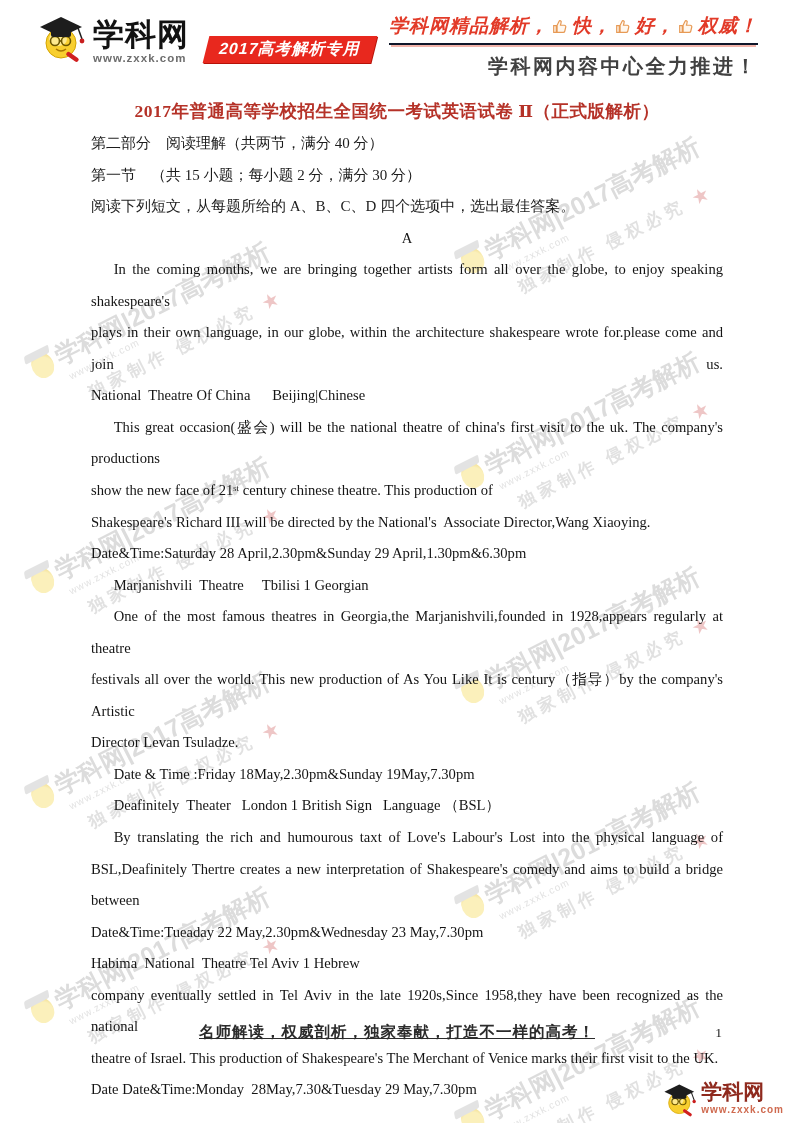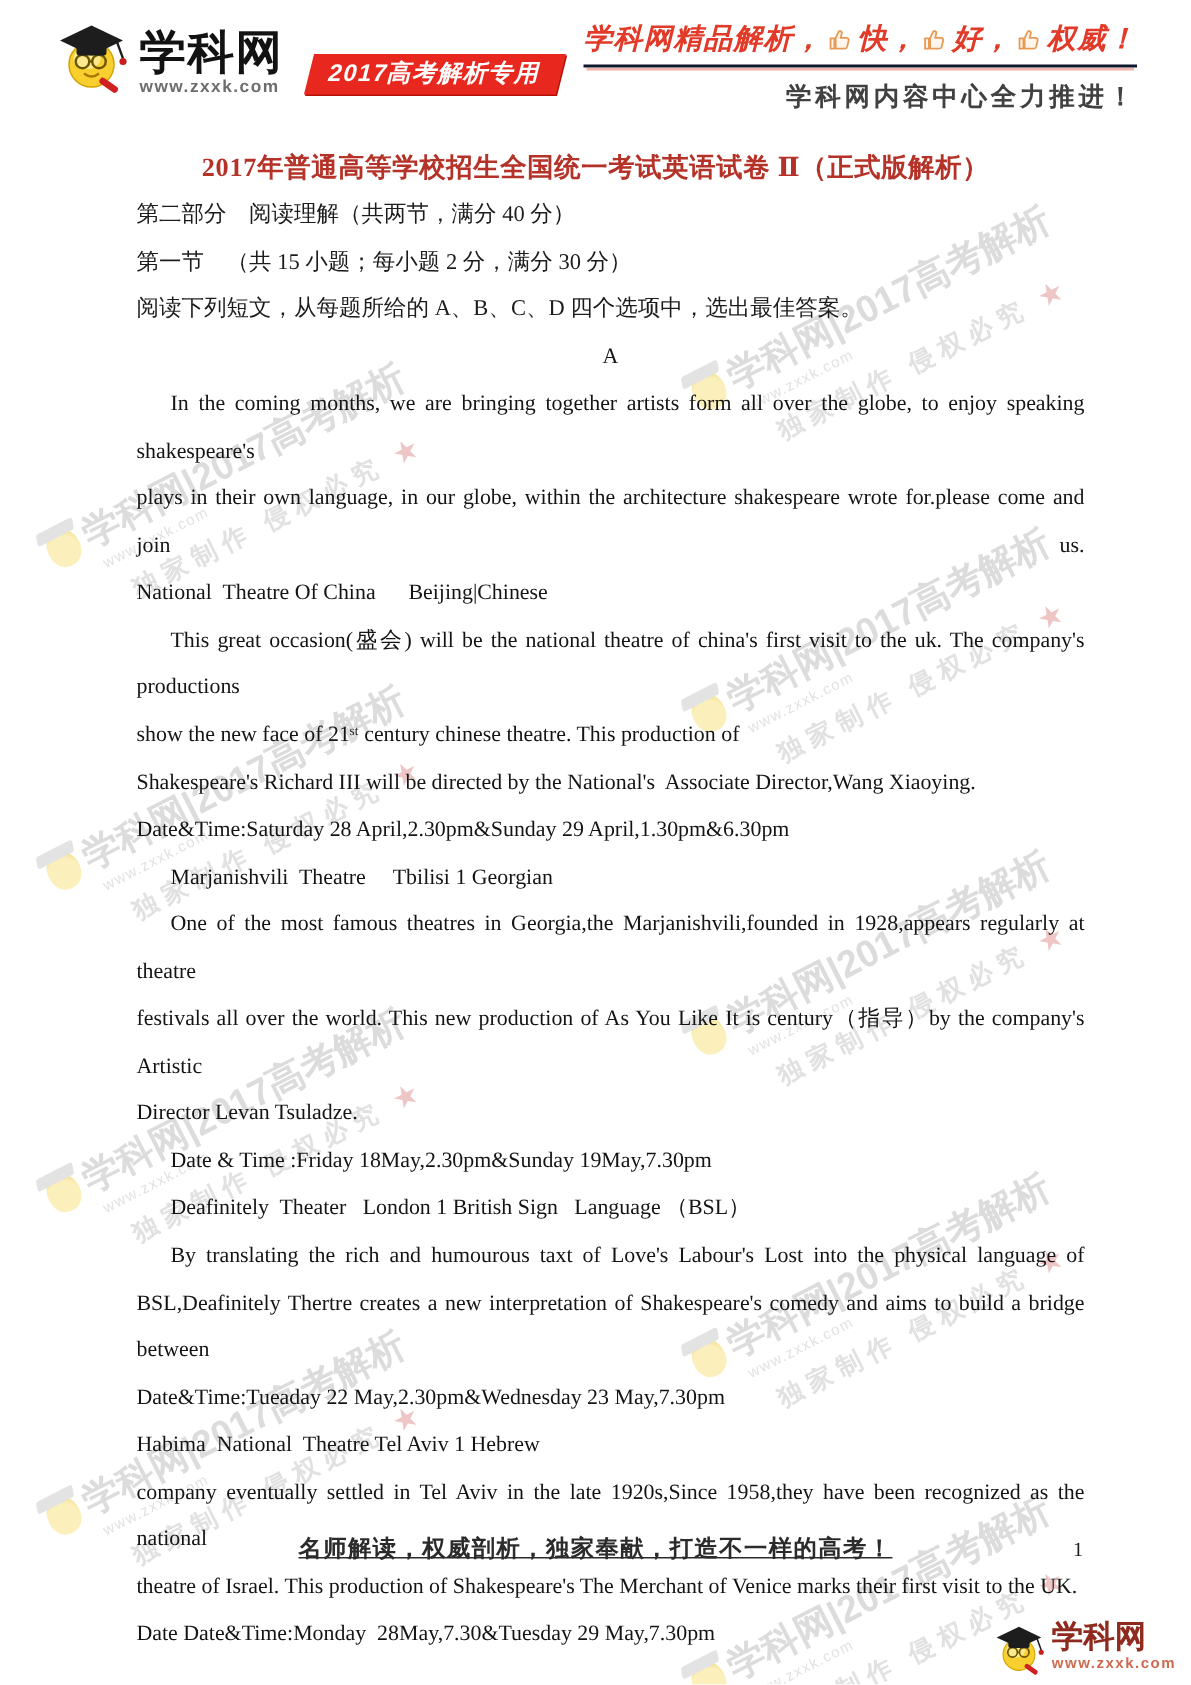--- a/index.html
+++ b/index.html
@@ -37,7 +37,7 @@
           letter-spacing:1px;border-bottom:2px solid #0f172a;box-shadow:0 4px 0 -2px #f2b4aa;padding-bottom:4px;}
   .thumb{margin:0 1px;}
   .slogan-sub{margin-top:8px;font-family:"Liberation Sans",sans-serif;font-weight:700;
-          font-size:17px;color:#414141;letter-spacing:2.5px;}
+          font-size:20px;color:#414141;letter-spacing:2.5px;}
 
   
   .content{position:absolute;left:71px;right:71px;top:96px;z-index:1;}

